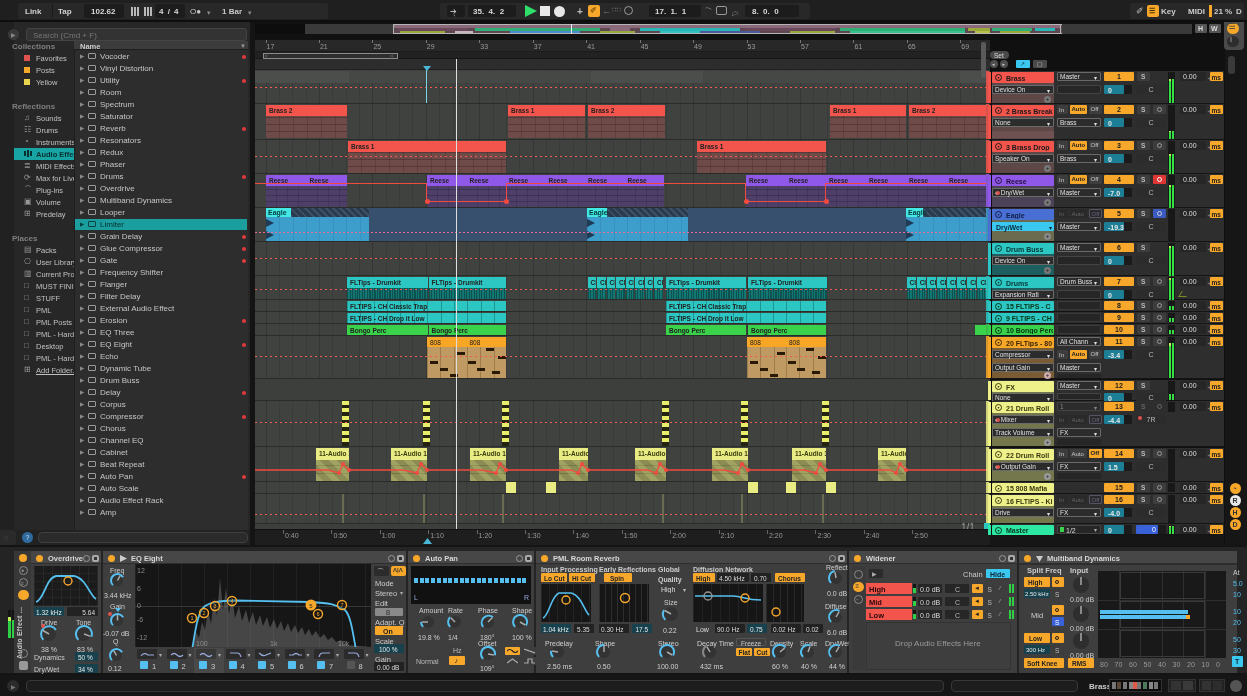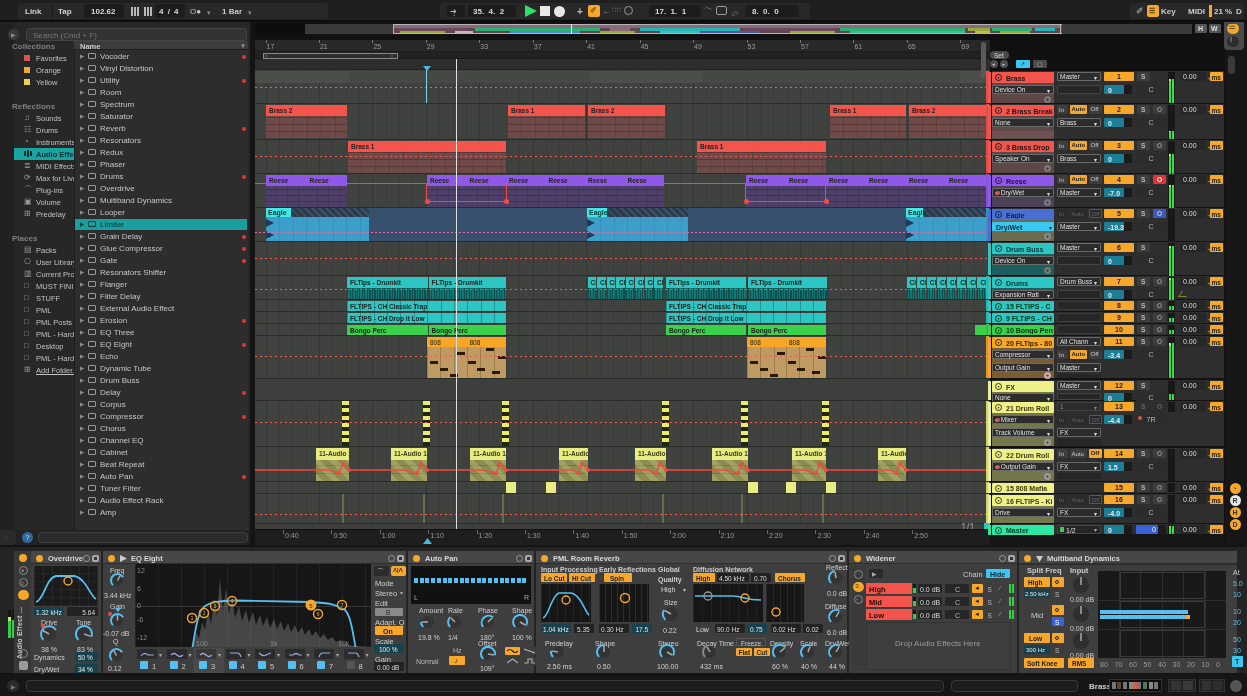--- a/index.html
+++ b/index.html
@@ -81,7 +81,7 @@
 <div class="" style="left:24px;top:55px;width:6px;height:6px;background:#e0524d;"></div>
 <div class="t" style="left:36px;top:55px;color:#c0c0c0;font-size:7.5px;">Favorites</div>
 <div class="" style="left:24px;top:67px;width:6px;height:6px;background:#f7a82b;"></div>
-<div class="t" style="left:36px;top:67px;color:#c0c0c0;font-size:7.5px;">Orange</div>
+<div class="t" style="left:36px;top:67px;color:#c0c0c0;font-size:7.5px;">Posts</div>
 <div class="" style="left:24px;top:79px;width:6px;height:6px;background:#e8d44d;"></div>
 <div class="t" style="left:36px;top:79px;color:#c0c0c0;font-size:7.5px;">Yellow</div>
 <div class="t" style="left:12px;top:103px;color:#7f7f7f;font-size:8px;font-weight:bold;">Reflections</div>

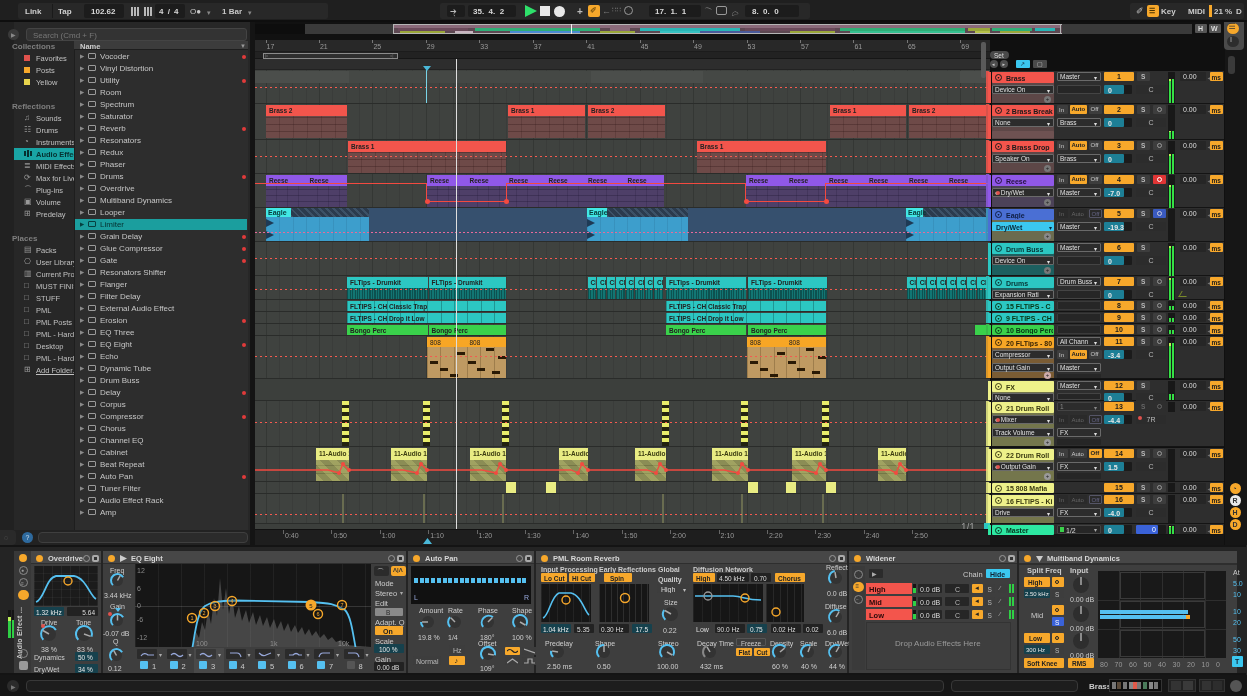--- a/index.html
+++ b/index.html
@@ -197,7 +197,7 @@
 <div class="" style="left:242px;top:259px;width:4px;height:4px;background:#e03a3a;border-radius:50%;"></div>
 <div class="t" style="left:80px;top:270px;color:#8a8a8a;font-size:5.5px;">▶</div>
 <div class="" style="left:88px;top:269px;width:8px;height:6px;border:1px solid #9a9a9a;border-radius:1px;"></div>
-<div class="t" style="left:100px;top:269px;color:#c6c6c6;font-size:8px;">Resonators Shifter</div>
+<div class="t" style="left:100px;top:269px;color:#c6c6c6;font-size:8px;">Frequency Shifter</div>
 <div class="t" style="left:80px;top:282px;color:#8a8a8a;font-size:5.5px;">▶</div>
 <div class="" style="left:88px;top:281px;width:8px;height:6px;border:1px solid #9a9a9a;border-radius:1px;"></div>
 <div class="t" style="left:100px;top:281px;color:#c6c6c6;font-size:8px;">Flanger</div>

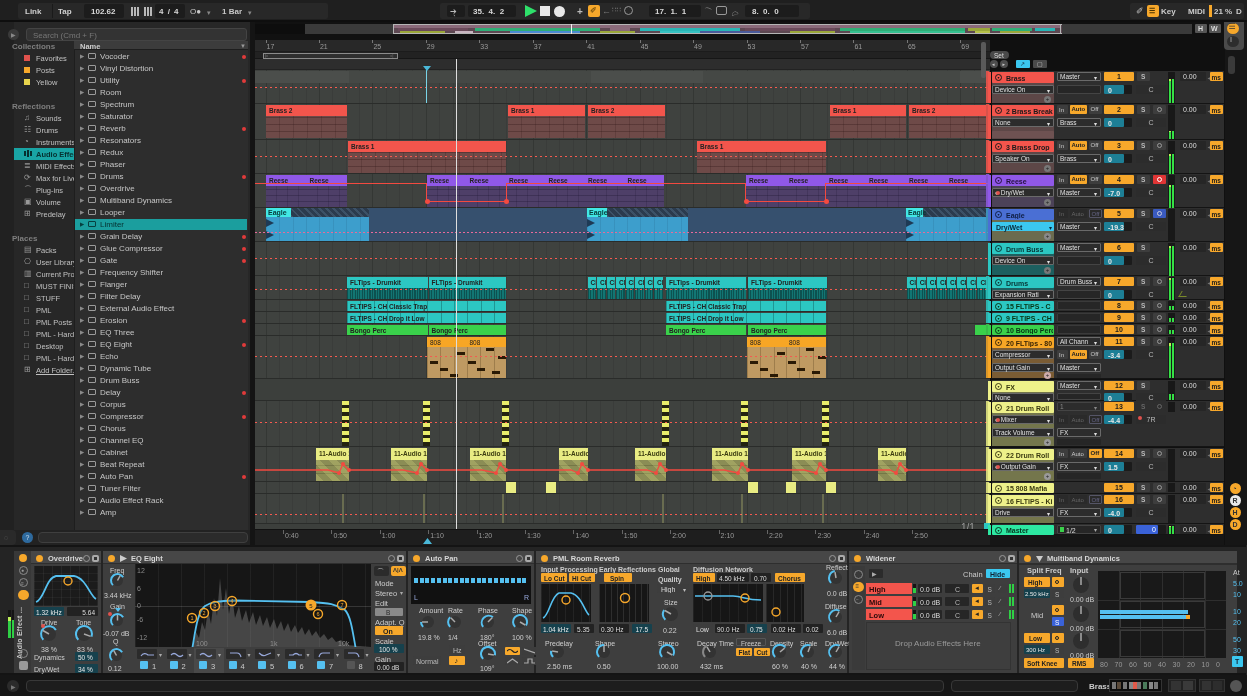--- a/index.html
+++ b/index.html
@@ -256,7 +256,7 @@
 <div class="" style="left:242px;top:475px;width:4px;height:4px;background:#e03a3a;border-radius:50%;"></div>
 <div class="t" style="left:80px;top:486px;color:#8a8a8a;font-size:5.5px;">▶</div>
 <div class="" style="left:88px;top:485px;width:8px;height:6px;border:1px solid #9a9a9a;border-radius:1px;"></div>
-<div class="t" style="left:100px;top:485px;color:#c6c6c6;font-size:8px;">Tuner Filter</div>
+<div class="t" style="left:100px;top:485px;color:#c6c6c6;font-size:8px;">Auto Scale</div>
 <div class="t" style="left:80px;top:498px;color:#8a8a8a;font-size:5.5px;">▶</div>
 <div class="" style="left:88px;top:497px;width:8px;height:6px;border:1px solid #9a9a9a;border-radius:1px;"></div>
 <div class="t" style="left:100px;top:497px;color:#c6c6c6;font-size:8px;">Audio Effect Rack</div>

